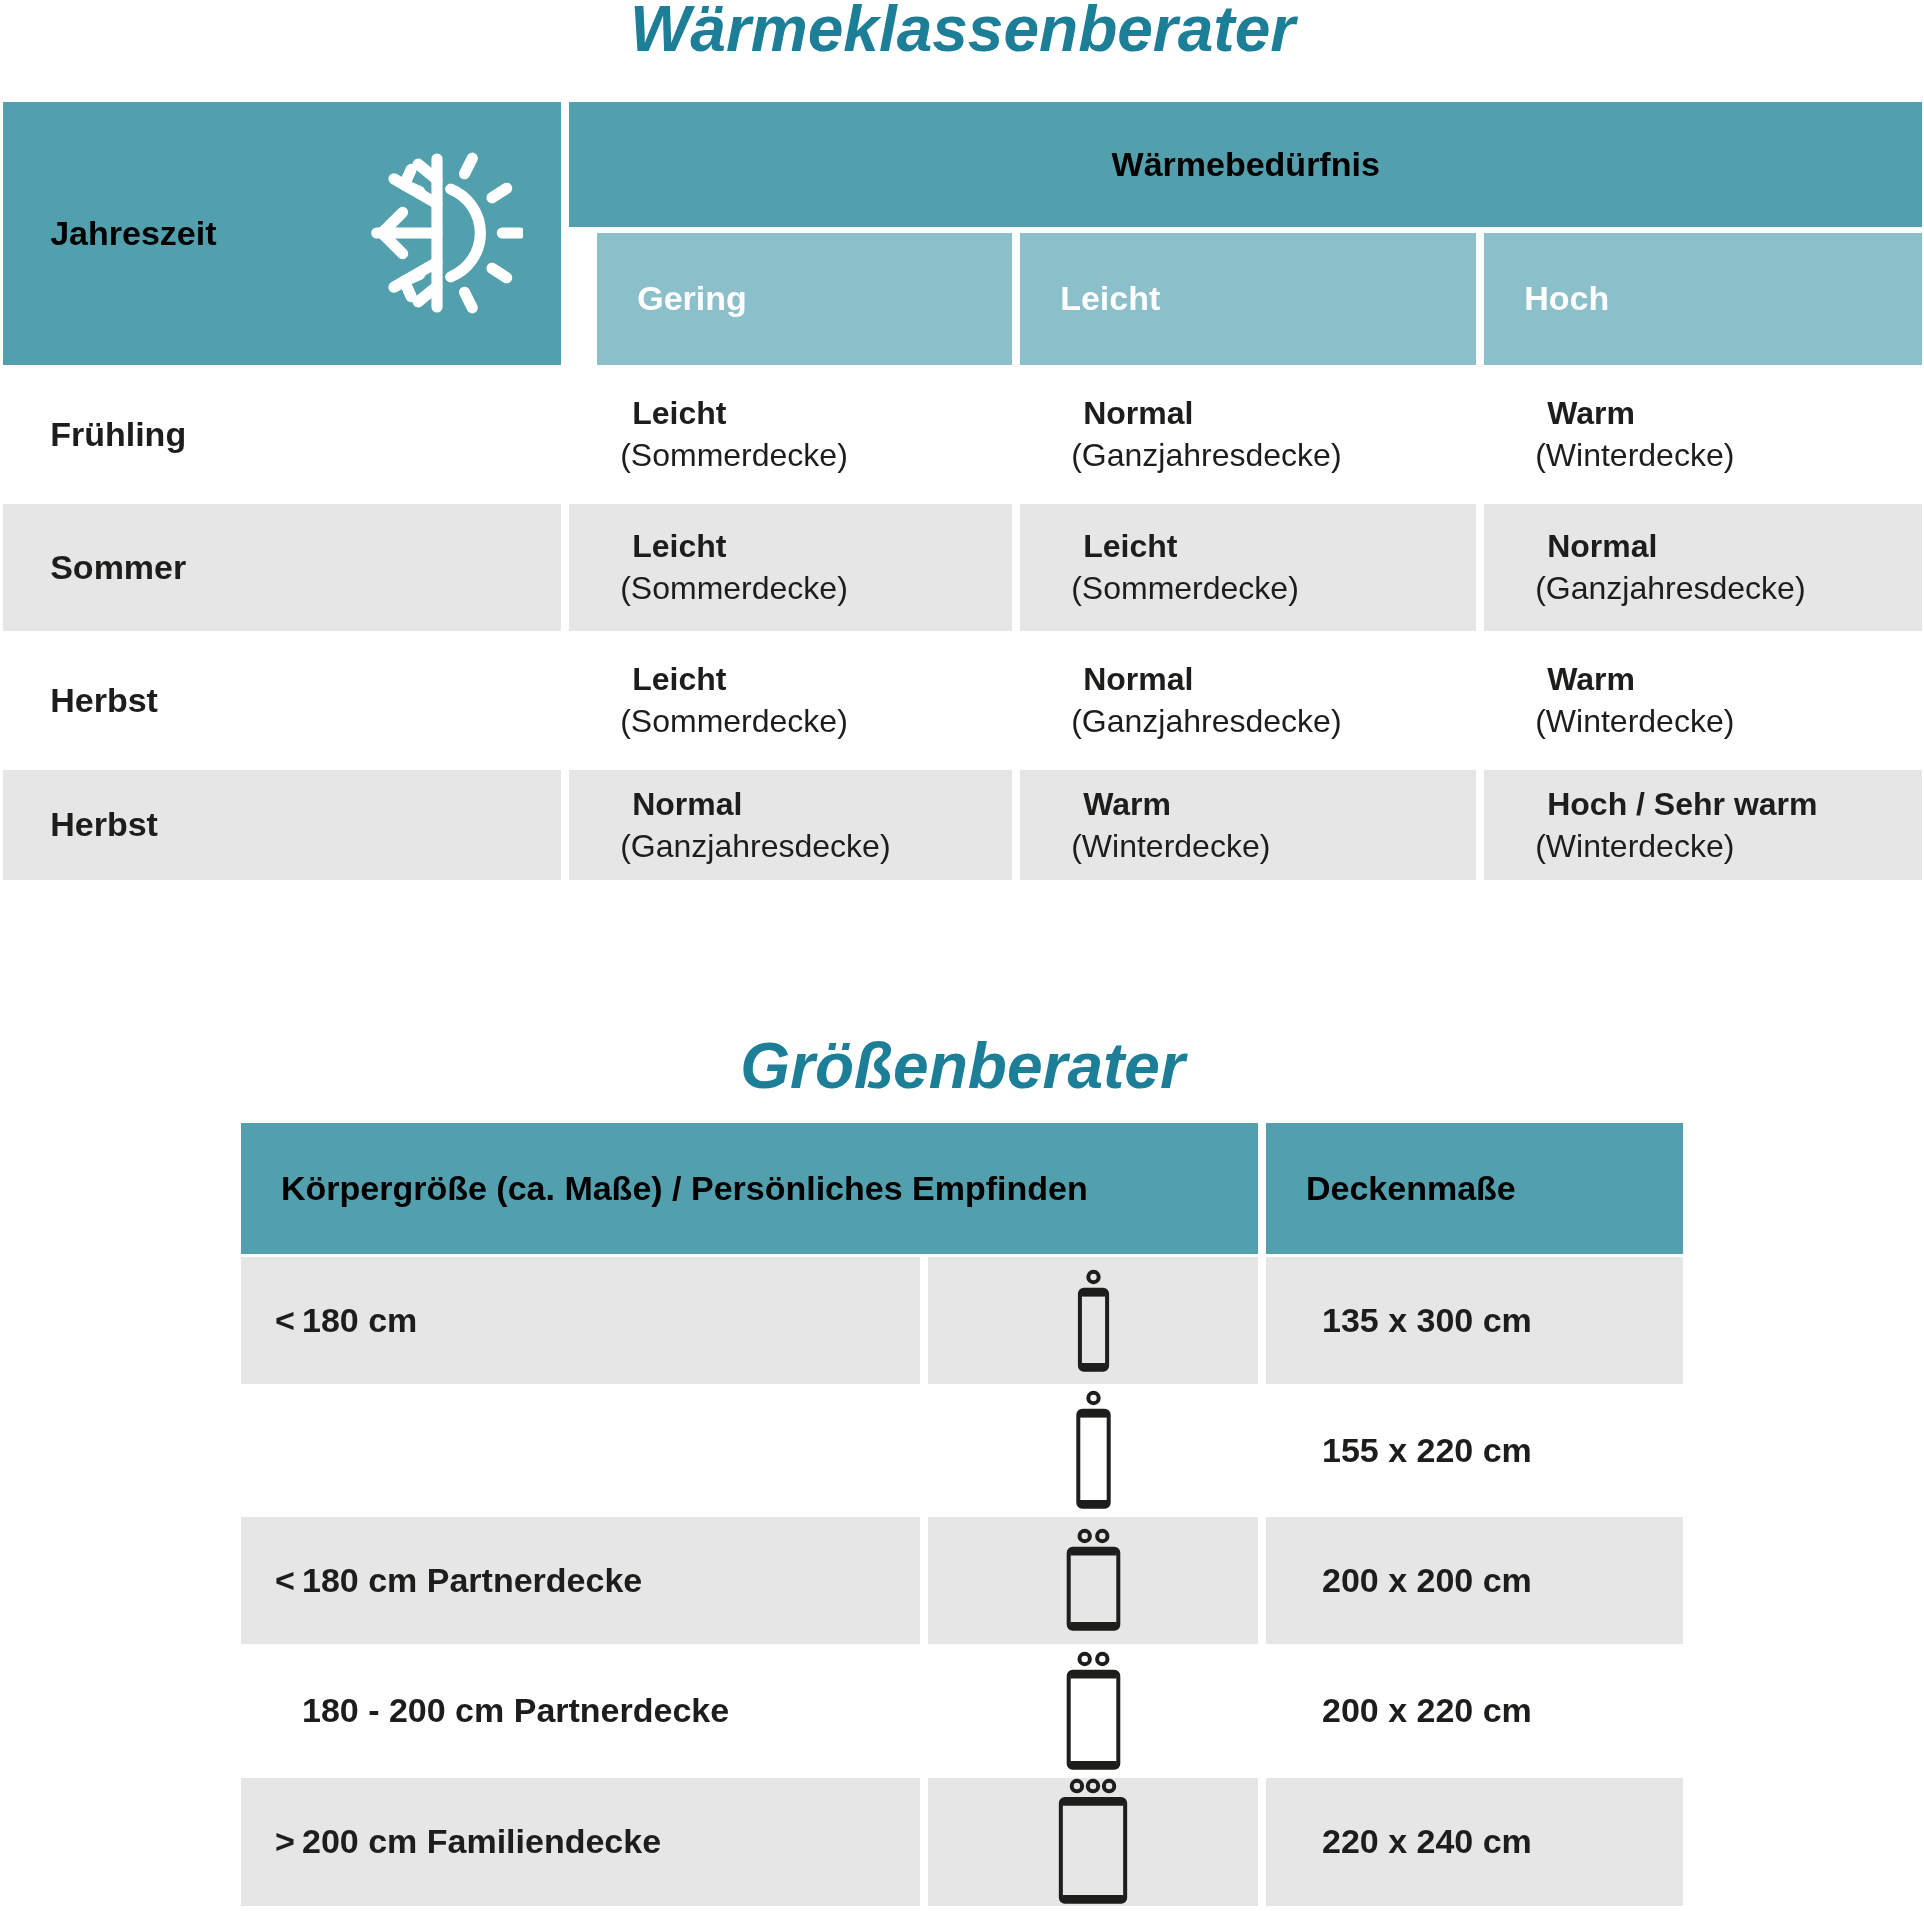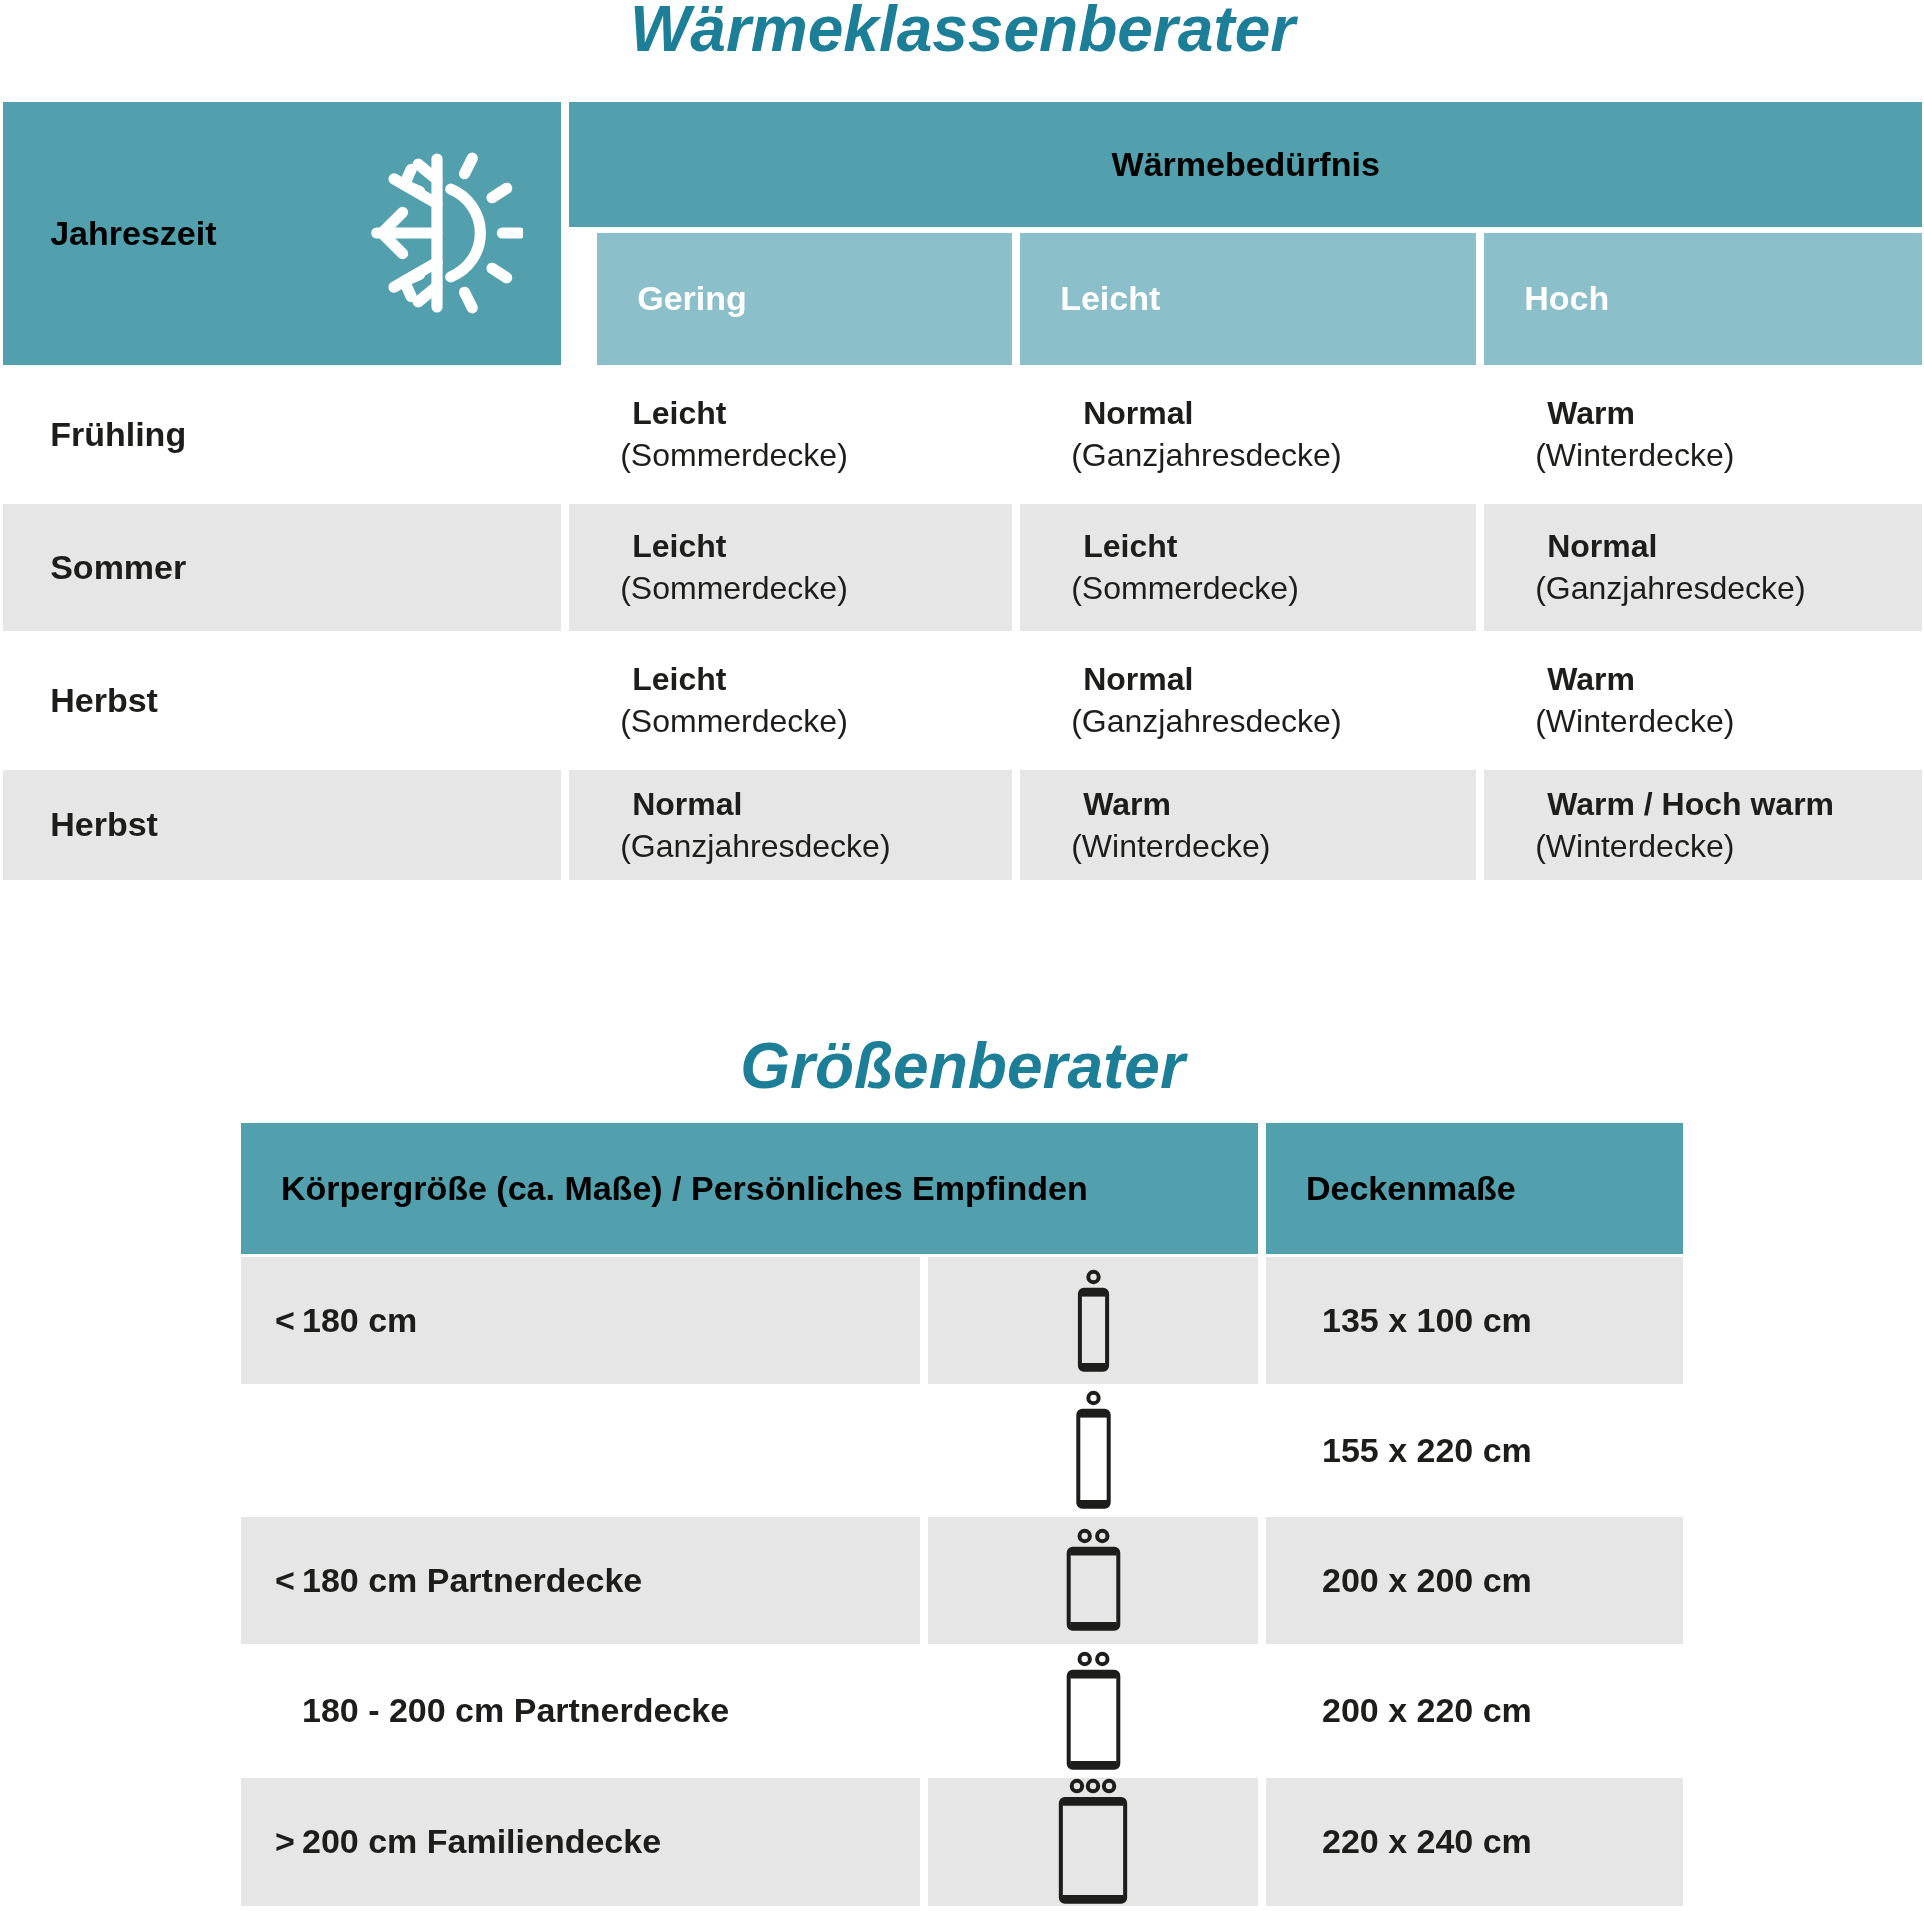--- a/index.html
+++ b/index.html
@@ -147,7 +147,7 @@
       <span class="dt">(Winterdecke)</span>
     </div>
     <div class="cell gray combo" style="grid-area:6/4">
-      <span class="lv">Warm / Hoch warm</span>
+      <span class="lv">Hoch / Sehr warm</span>
       <span class="dt">(Winterdecke)</span>
     </div>
   </div>

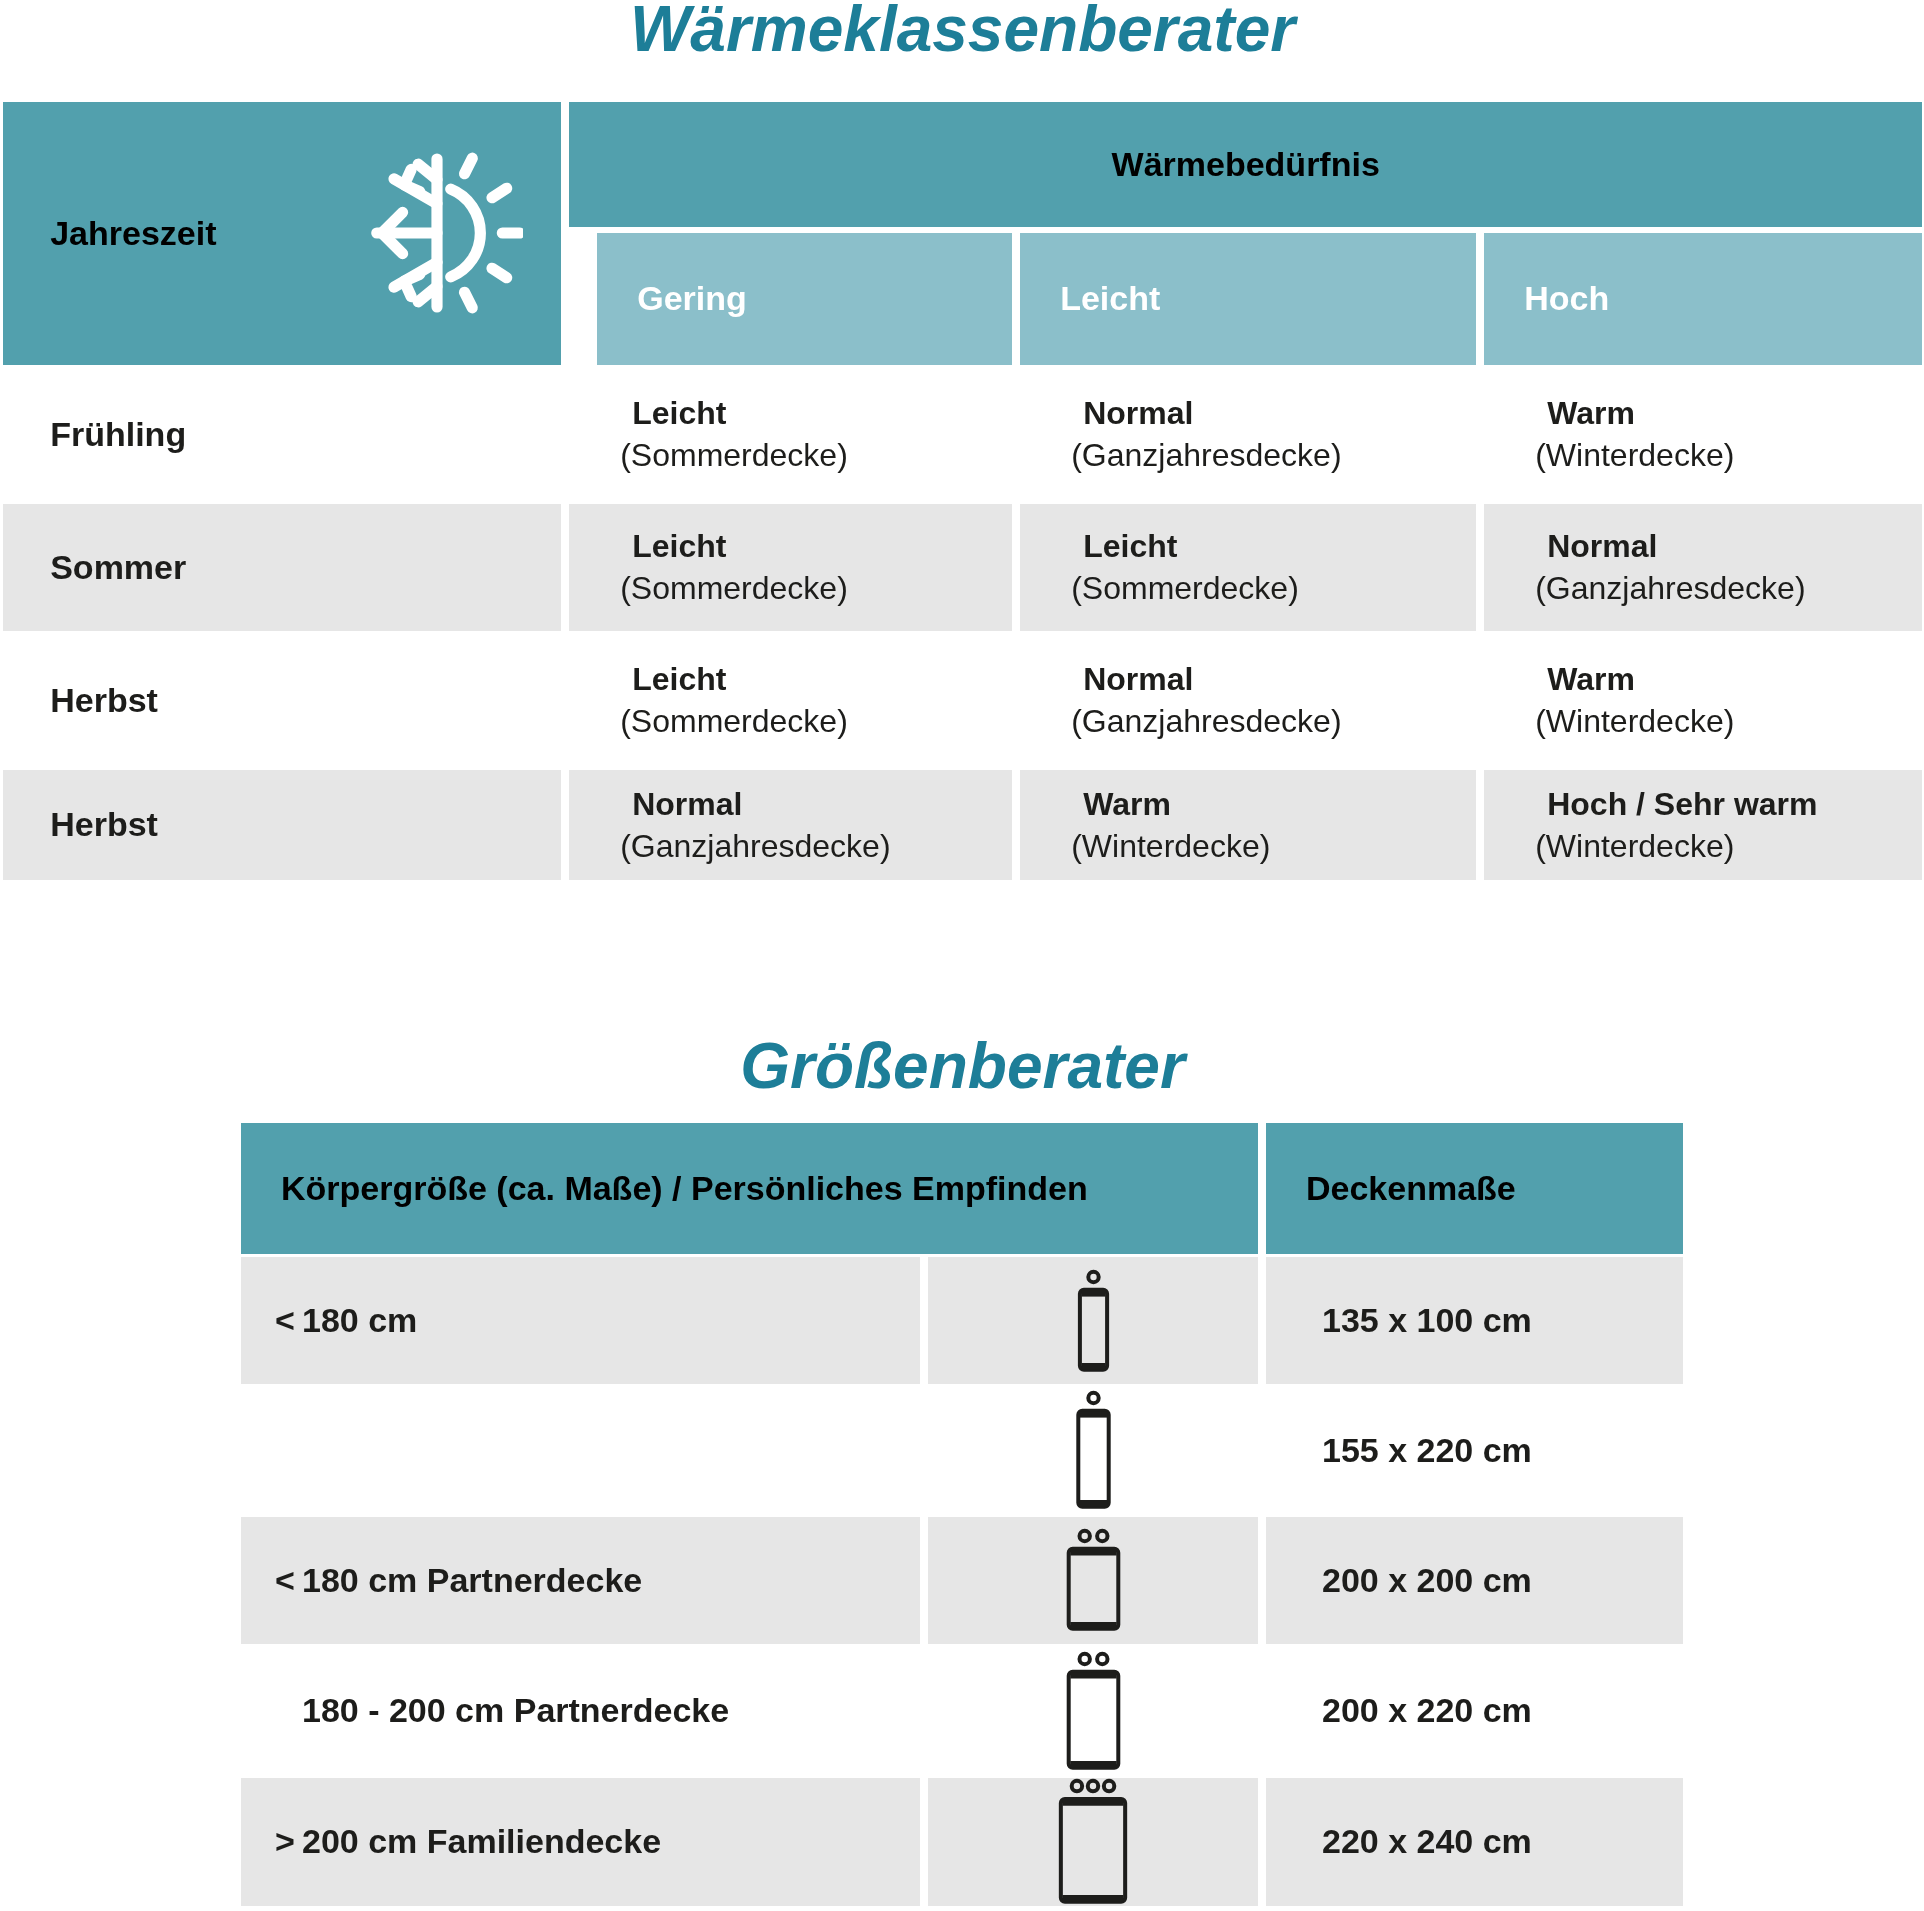--- a/index.html
+++ b/index.html
@@ -171,7 +171,7 @@
         <line x1="13" y1="121.5" x2="43" y2="121.5" stroke-width="8"></line>
       </svg>
     </div>
-    <div class="cell gray t2-size" style="grid-area:2/3">135 x 100 cm</div>
+    <div class="cell gray t2-size" style="grid-area:2/3">135 x 300 cm</div>
 
     <div class="cell white t2-icon" style="grid-area:3/2">
       <svg width="47" height="120" viewBox="0 0 58 150" fill="none" stroke="#1d1d1b">

